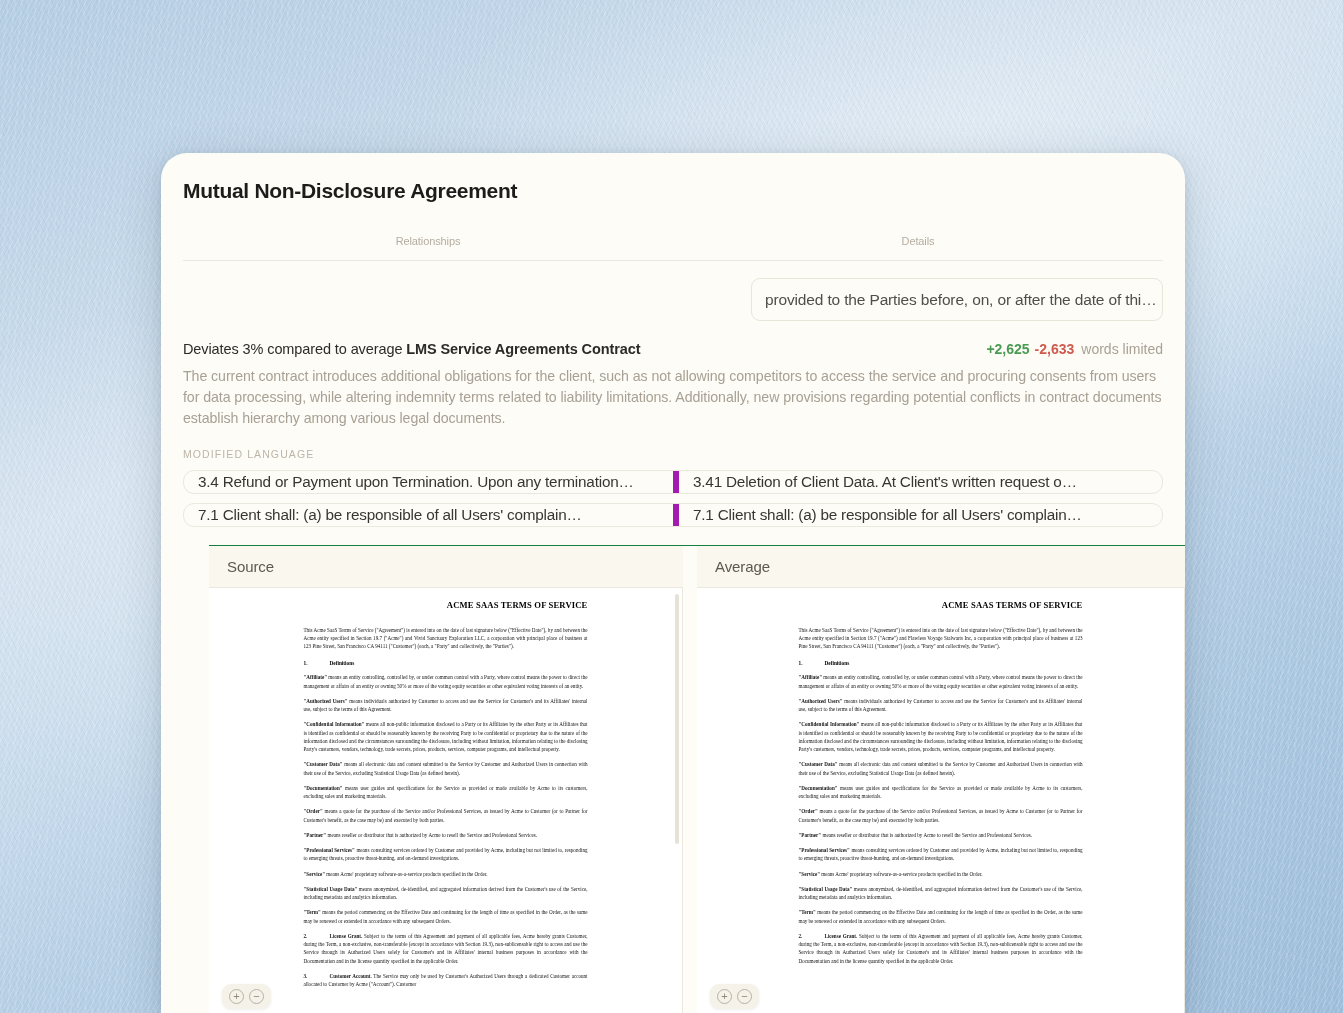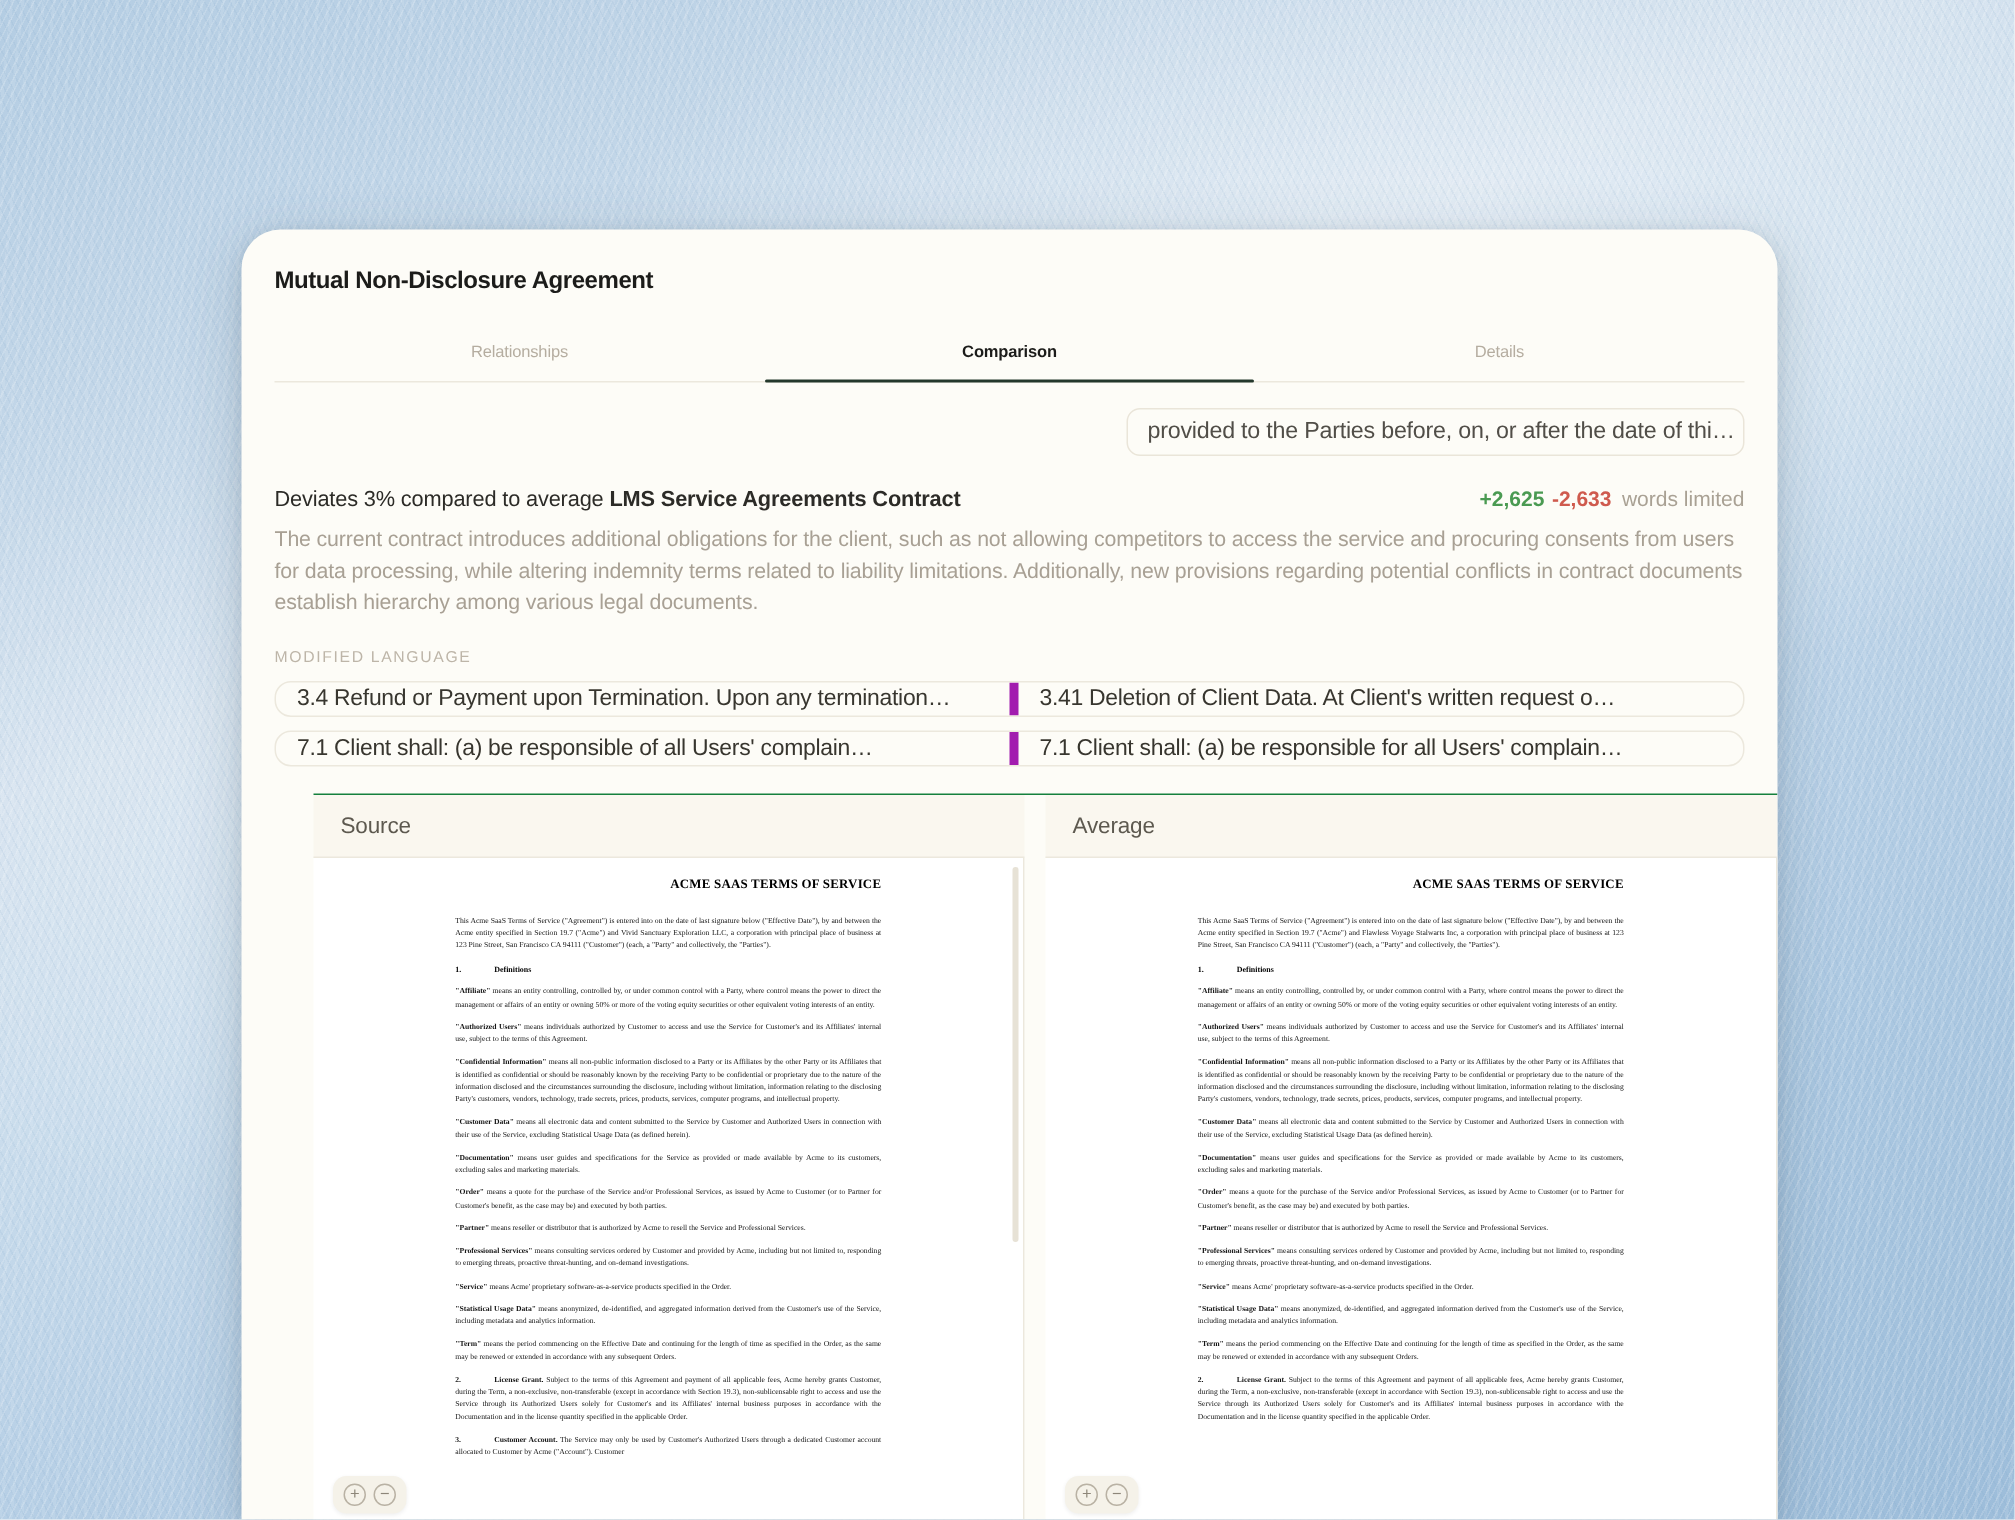--- a/index.html
+++ b/index.html
@@ -44,7 +44,7 @@
   .upper-pane { padding: 0 22px; flex: 0 0 auto; }
 
   .page-title {
-    font-size: 16px; font-weight: 700; color: #1c1c1a;
+    font-size: 21px; font-weight: 700; color: #1c1c1a;
     letter-spacing: -.3px;
     padding: 26px 0 0 0;
   }

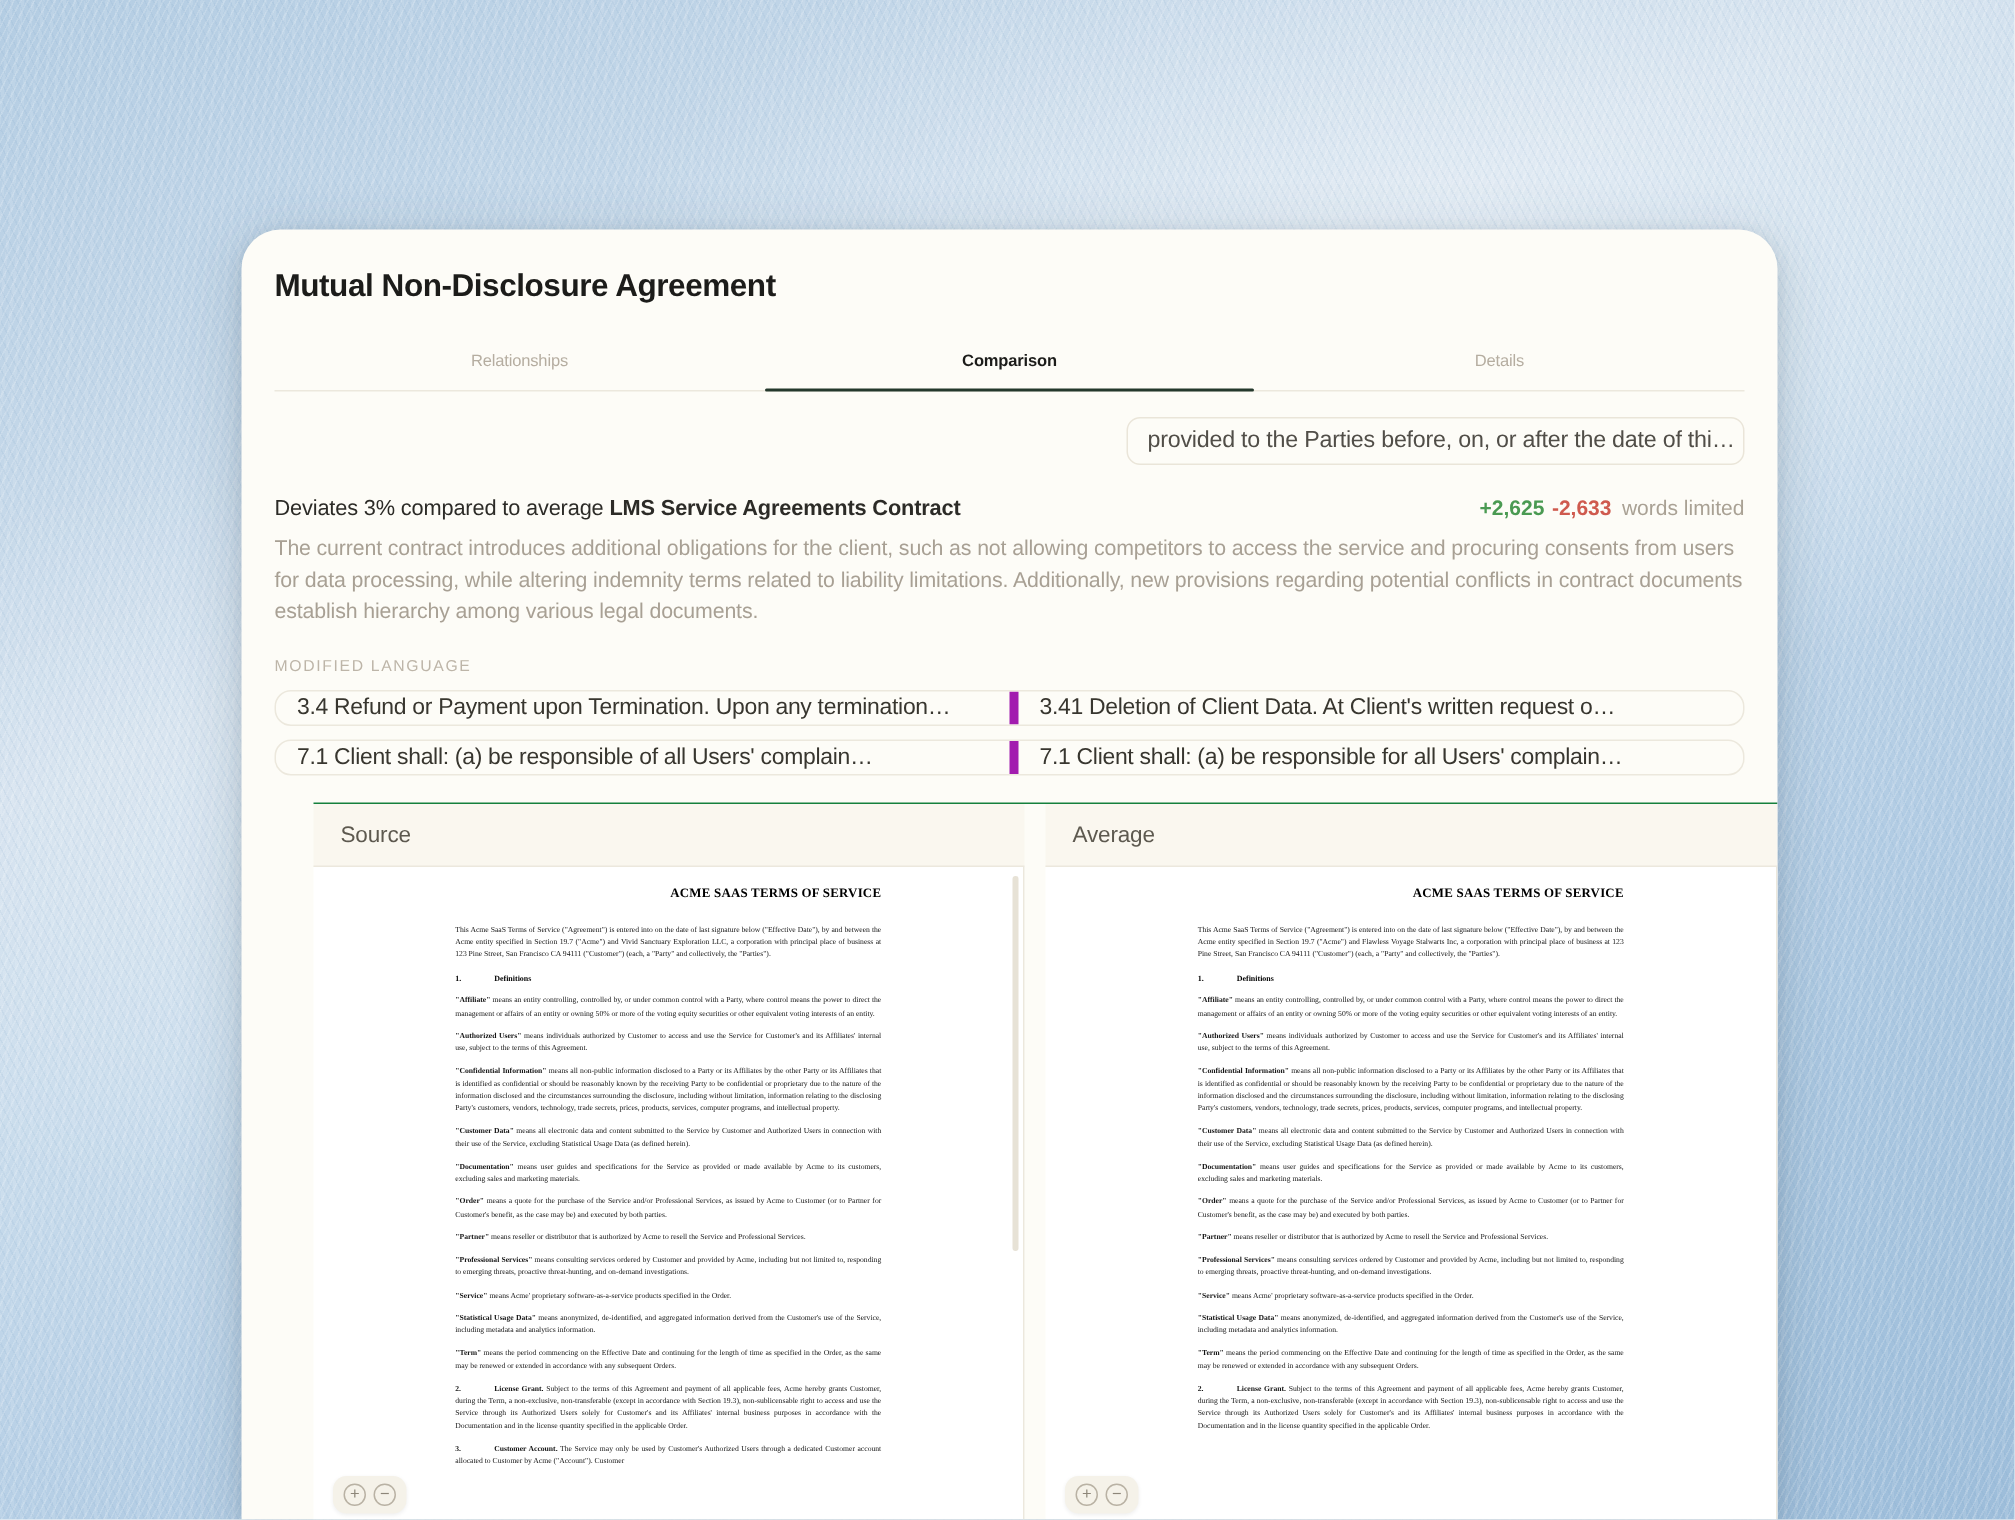--- a/index.html
+++ b/index.html
@@ -232,7 +232,6 @@
 
     <div class="tabs">
       <div class="tab">Relationships</div>
-      <div class="tab active">Comparison</div>
       <div class="tab">Details</div>
     </div>
 

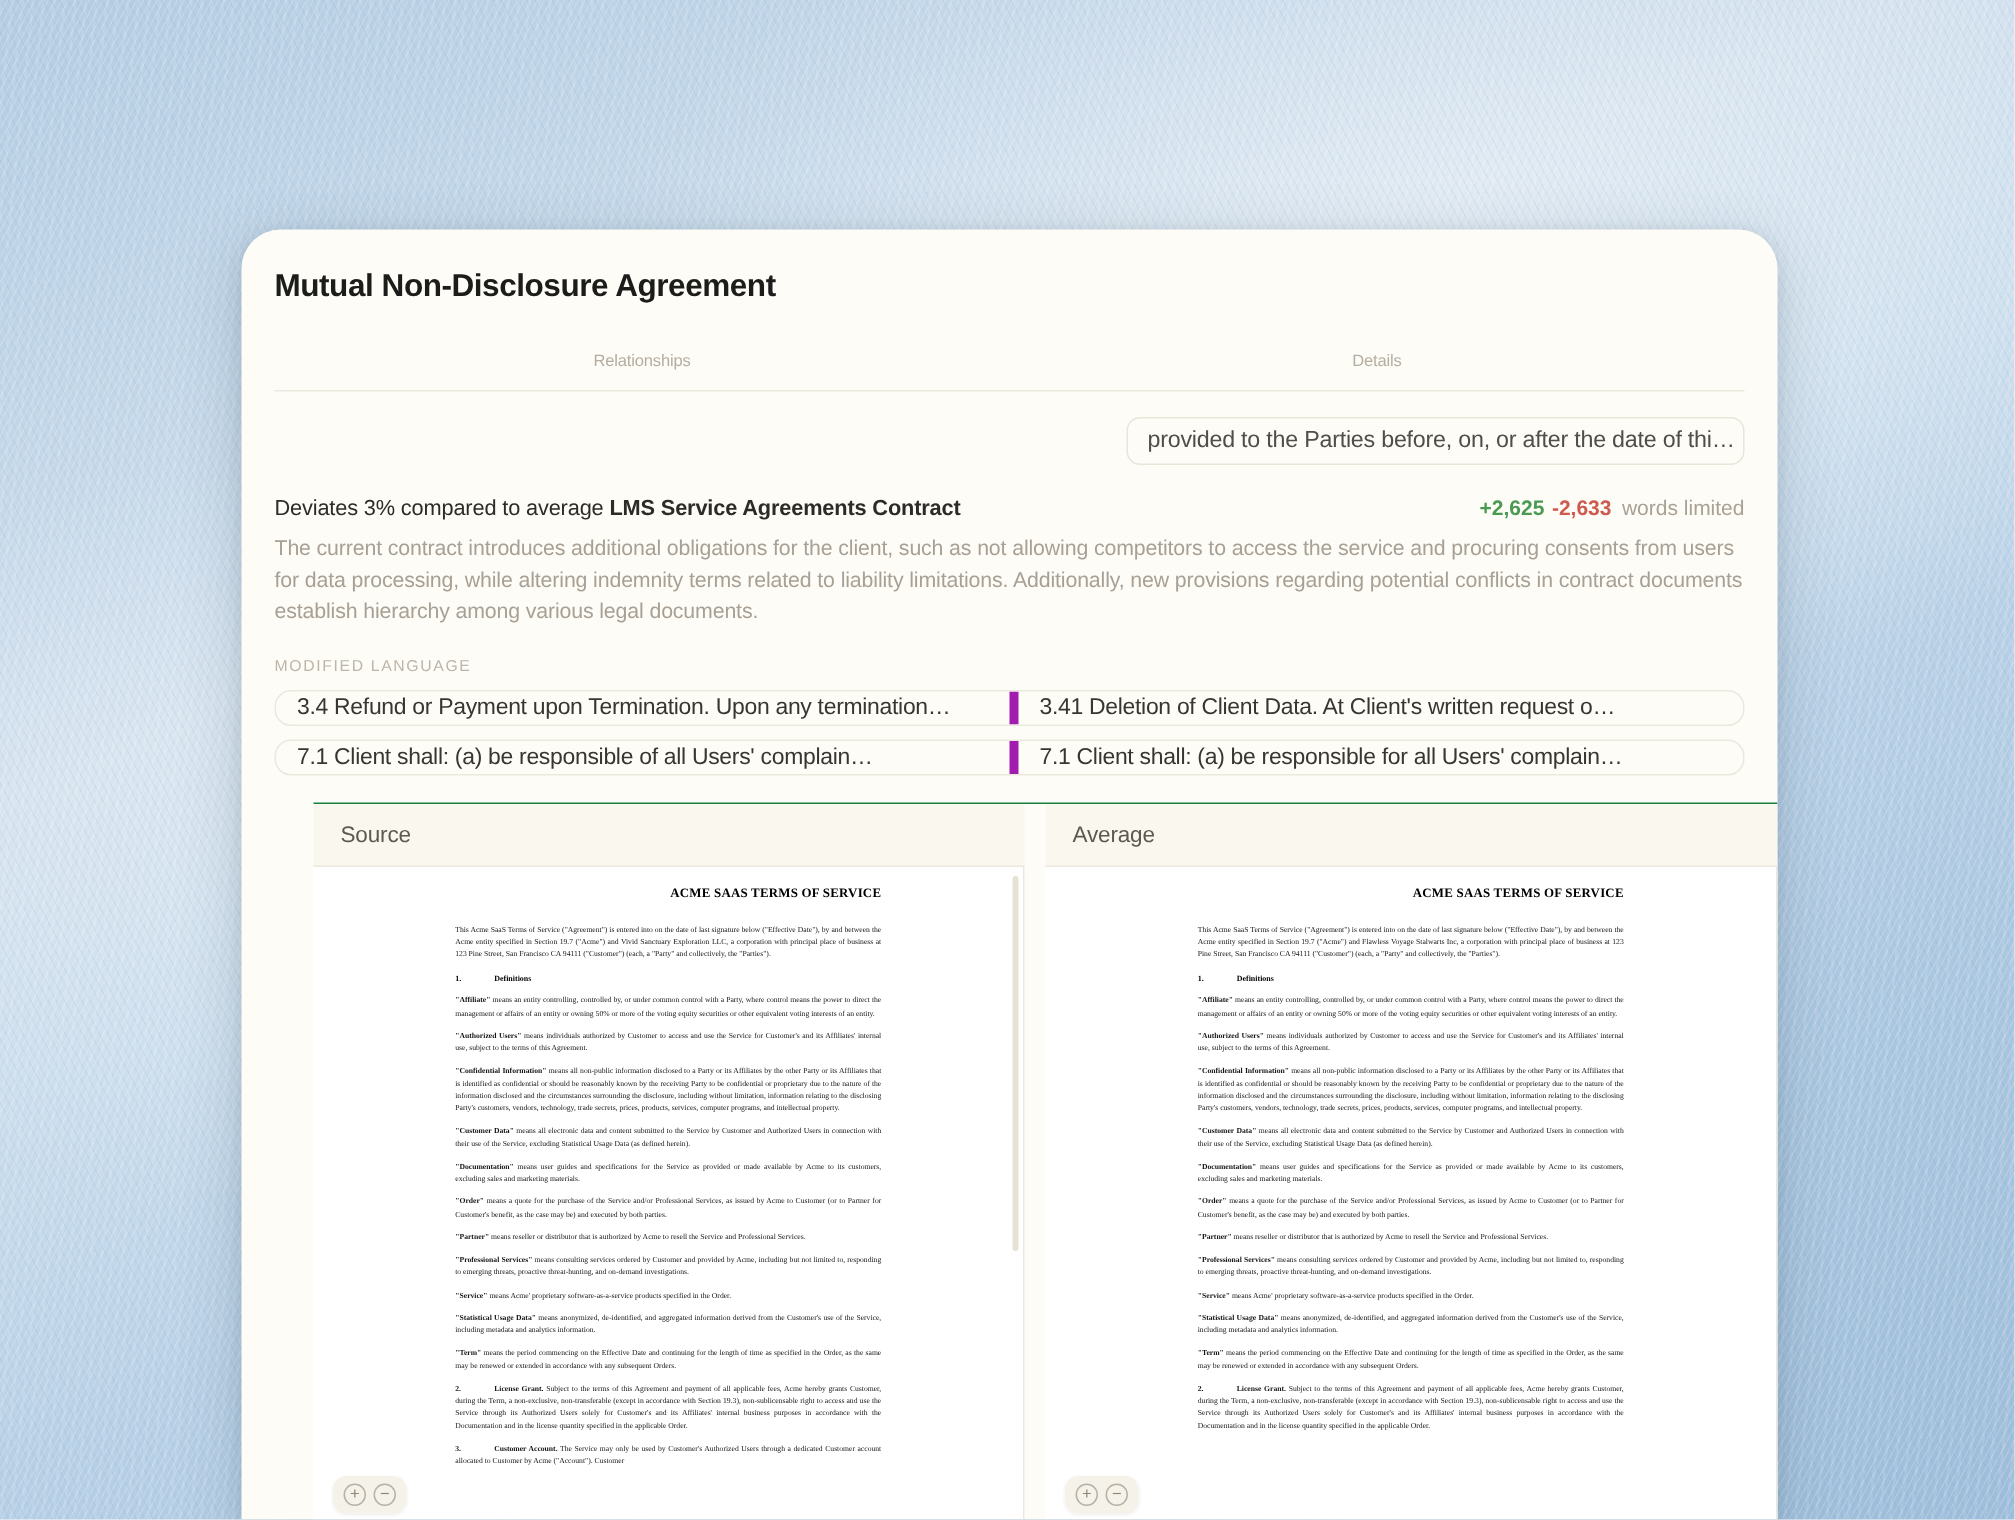--- a/index.html
+++ b/index.html
@@ -73,7 +73,7 @@
   
   .search-row { display: flex; justify-content: flex-end; margin-top: 17px; }
   .search-box {
-    width: 412px; height: 32px;
+    width: 412px; height: 43px;
     border: 1px solid #eae5d9; border-radius: 9px;
     background: #fdfcf7;
     display: flex; align-items: center;

